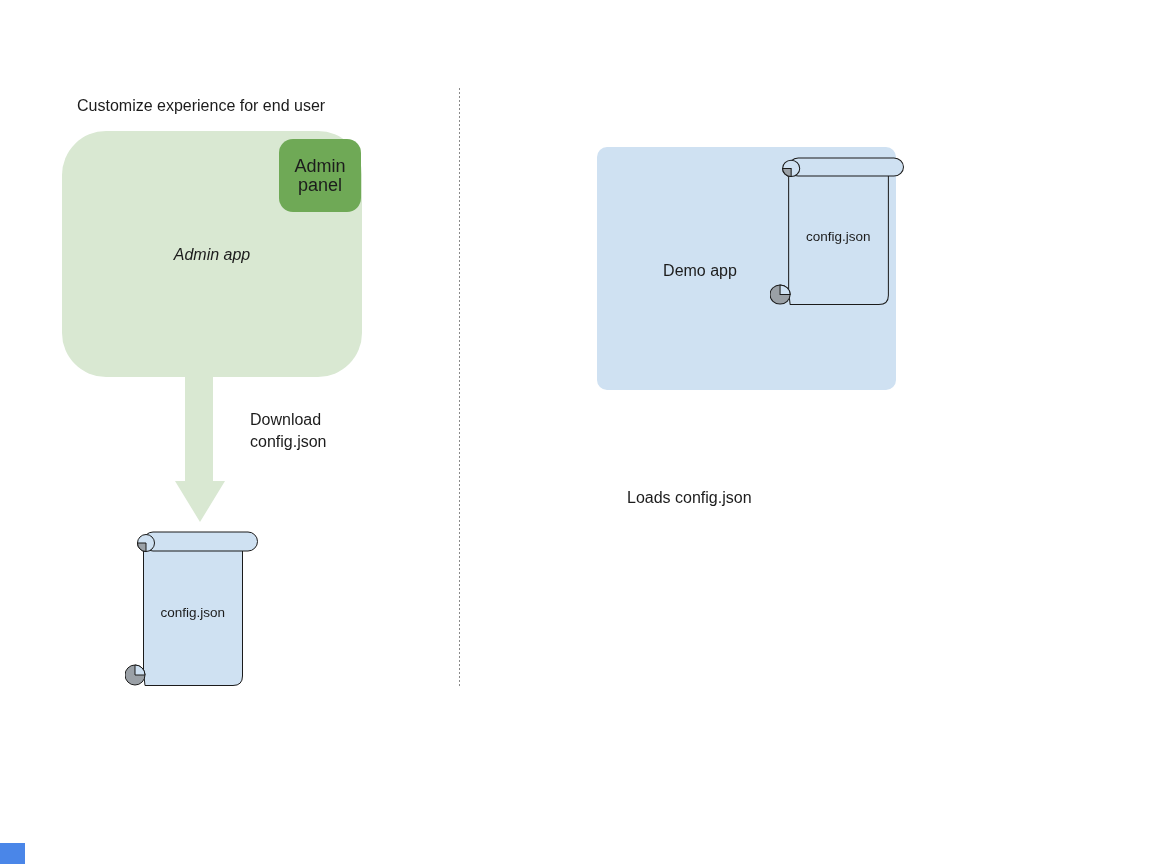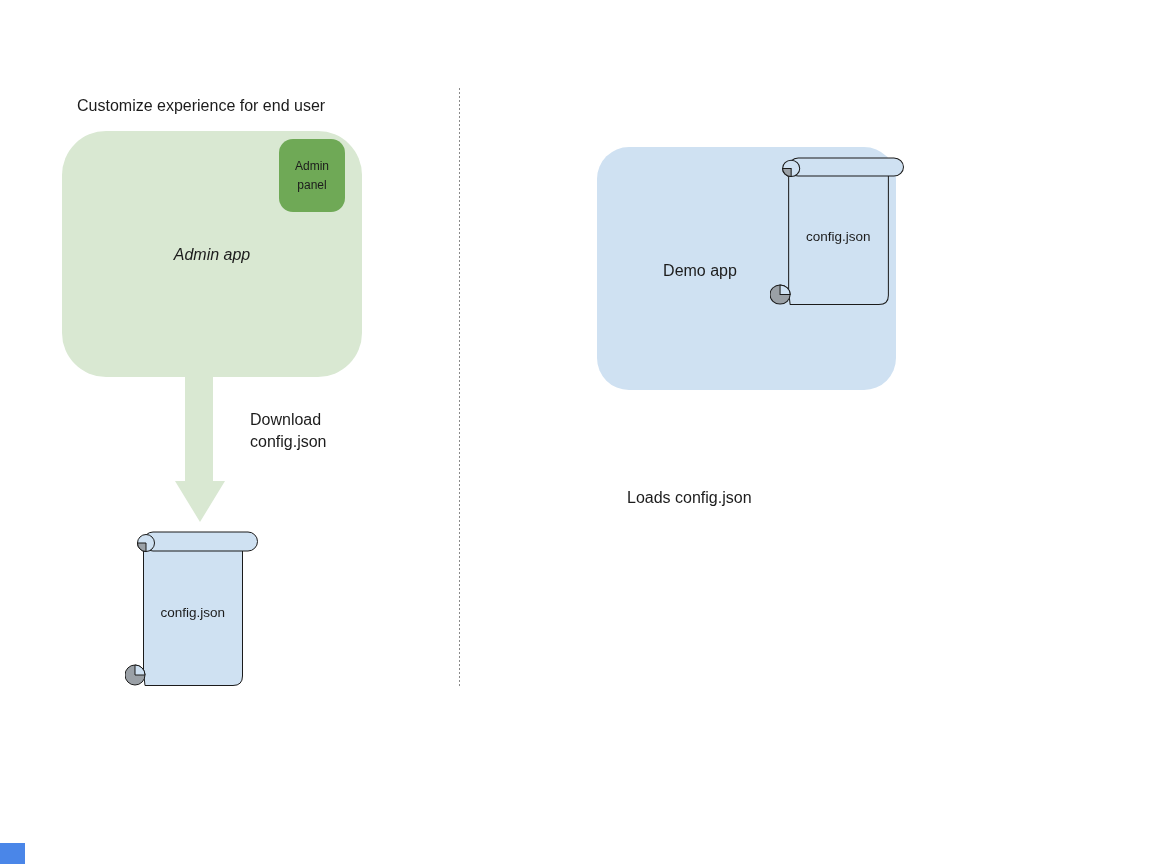--- a/index.html
+++ b/index.html
@@ -40,12 +40,12 @@
   .app-label{font-size:16px;line-height:19px;font-style:italic;}
   .admin-panel{
     position:absolute;top:8px;left:217px;
-    width:66px;height:73px;
+    width:82px;height:73px;
     background:var(--green-dark);
     border-radius:14px;
     display:flex;align-items:center;justify-content:center;
     text-align:center;
-    font-size:12px;line-height:19px;
+    font-size:18px;line-height:19px;
     padding:8px 6px;box-sizing:border-box;
   }
   .arrow-svg{left:171px;top:377px;width:58px;height:146px;}

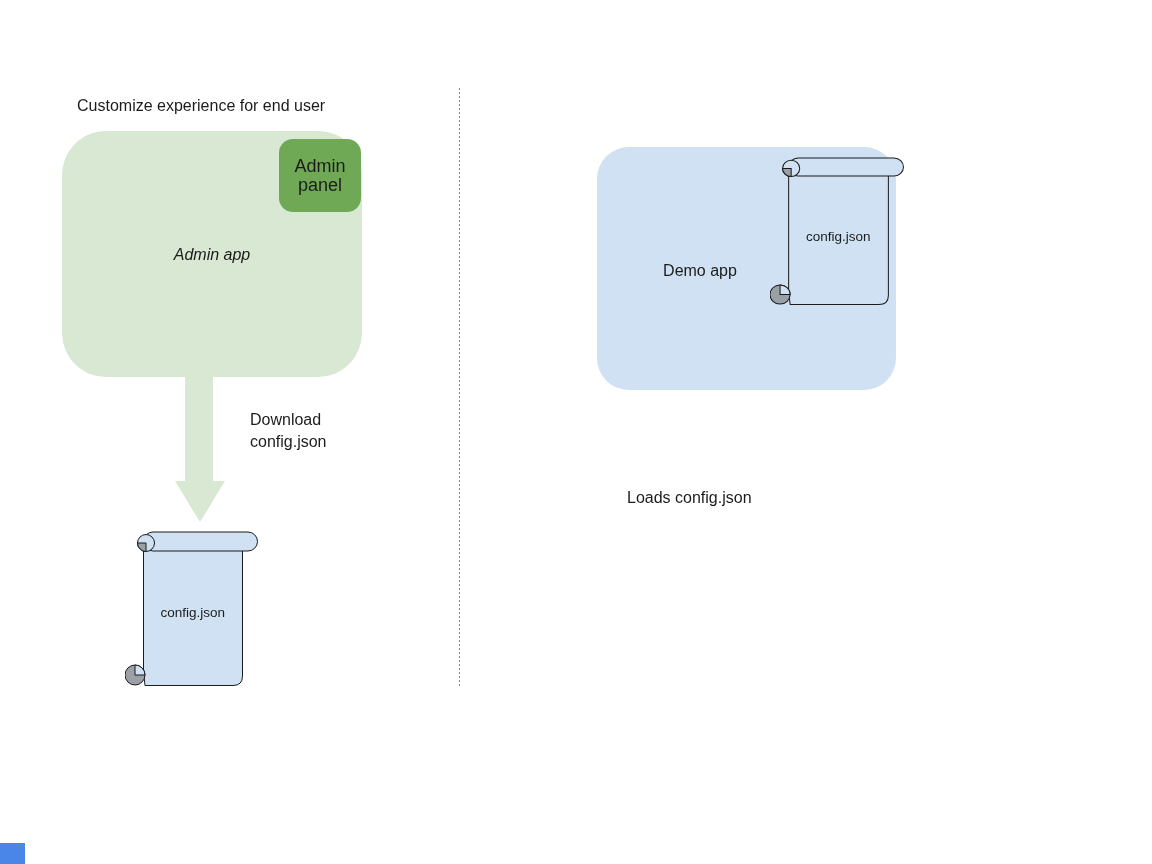--- a/index.html
+++ b/index.html
@@ -62,7 +62,7 @@
   .demo-box{
     left:597px;top:147px;width:299px;height:243px;
     background:var(--blue-light);
-    border-radius:32px;
+    border-radius:10px;
   }
   .demo-label{
     position:absolute;left:0;top:114px;width:206px;

